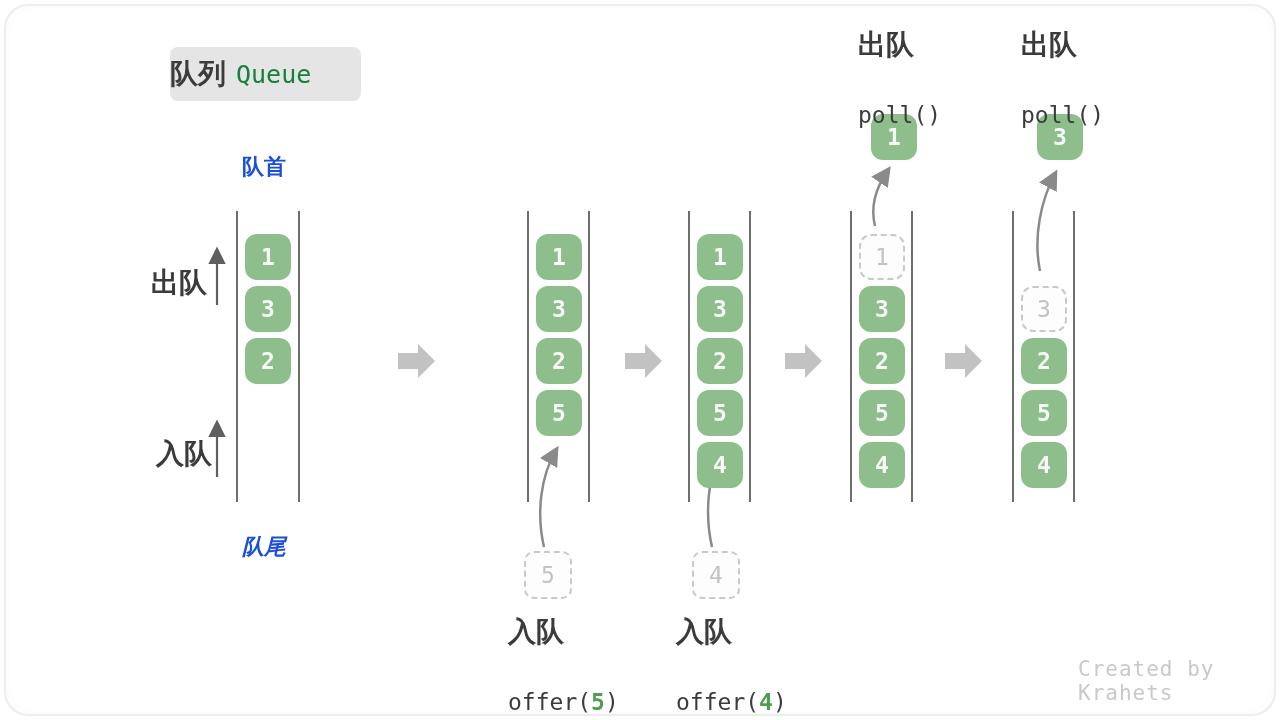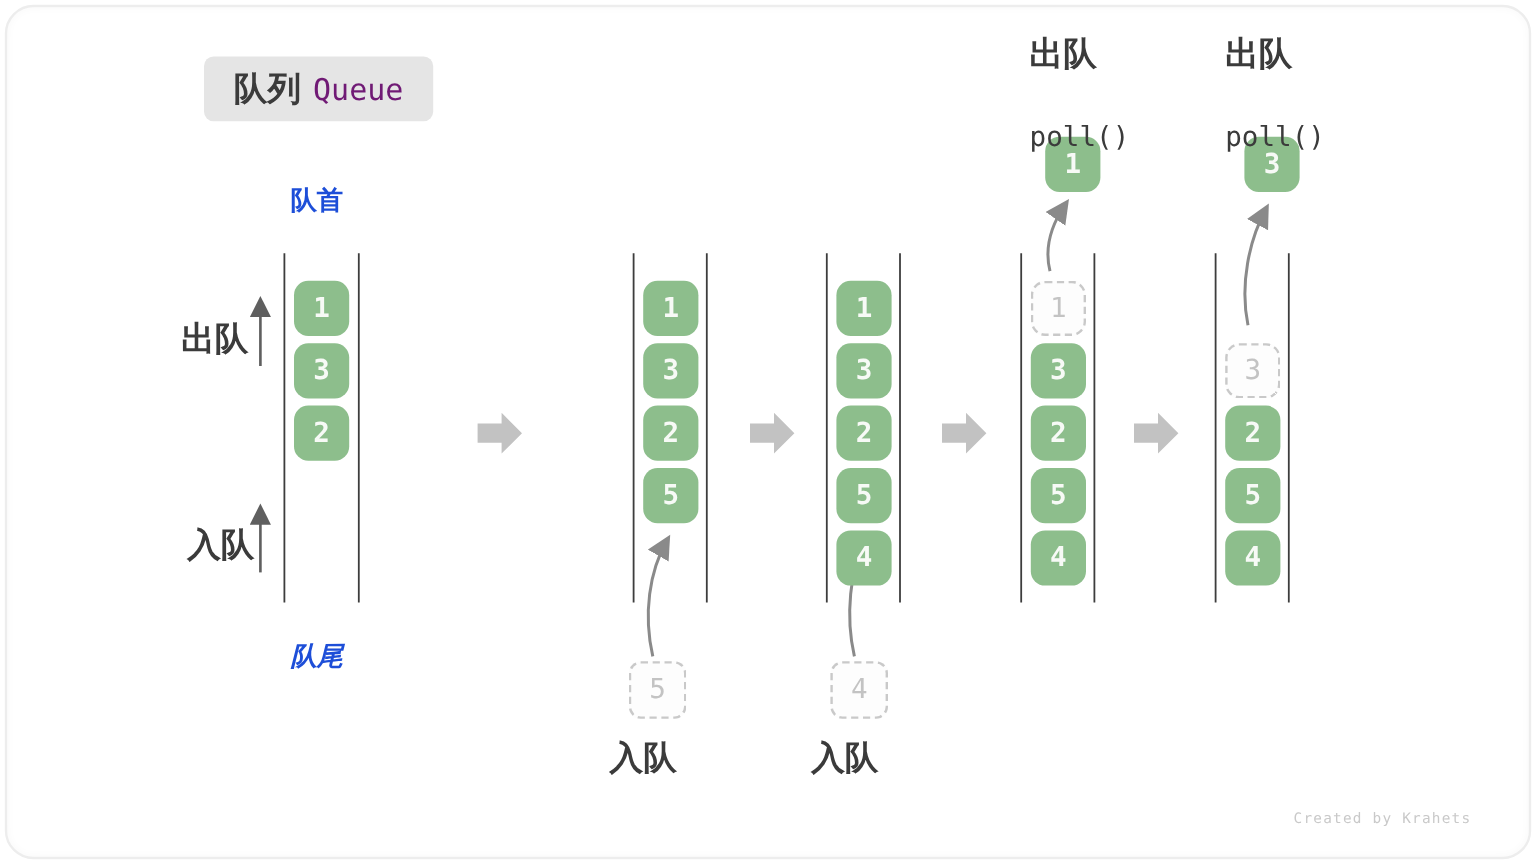--- a/index.html
+++ b/index.html
@@ -17,7 +17,7 @@
   .title-badge {
     position:absolute; left:170px; top:47px; width:191px; height:54px;
     background:#e5e5e5; border-radius:8px;
-    display:flex; align-items:center; justify-content:center; gap:10px;
+    display:flex; align-items:center; gap:10px;
   }
   .title-zh { font-family:"Liberation Sans",sans-serif; font-weight:700; font-size:28px; color:#3b3b3b; }
   .title-en { font-family:"DejaVu Sans Mono",monospace; font-size:25px; color:#701a75; }

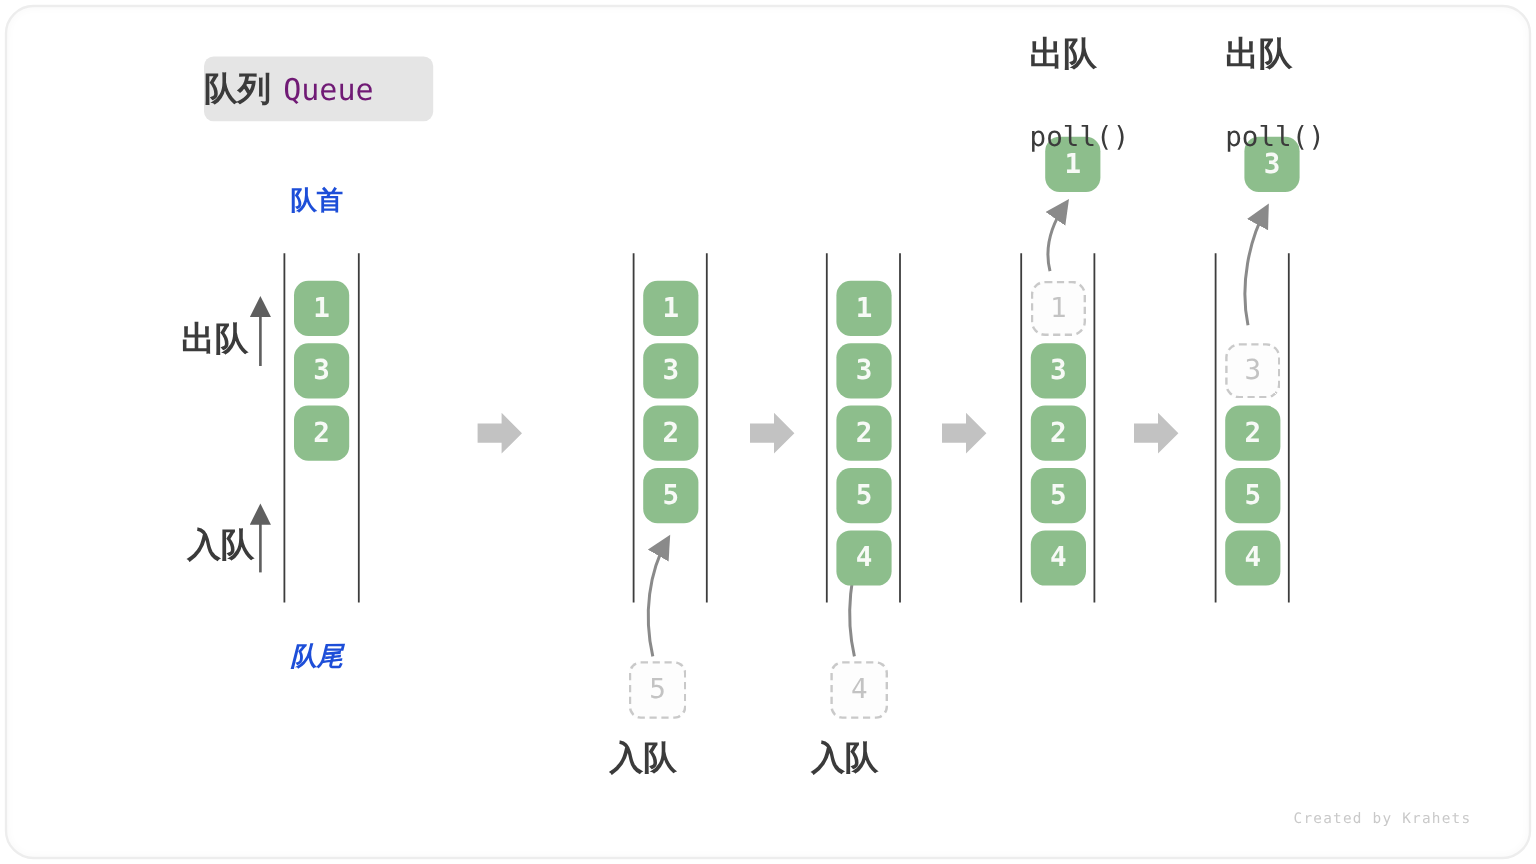--- a/index.html
+++ b/index.html
@@ -20,7 +20,7 @@
     display:flex; align-items:center; gap:10px;
   }
   .title-zh { font-family:"Liberation Sans",sans-serif; font-weight:700; font-size:28px; color:#3b3b3b; }
-  .title-en { font-family:"DejaVu Sans Mono",monospace; font-size:25px; color:#701a75; }
+  .title-en { font-family:"DejaVu Sans Mono",monospace; font-size:25px; color:#15803d; }
 
   .cjk-bold { font-family:"Liberation Sans",sans-serif; font-weight:700; font-size:22px; color:#1d4ed8; }
   .cjk-label { font-family:"Liberation Sans",sans-serif; font-weight:700; font-size:28px; color:#3b3b3b; }

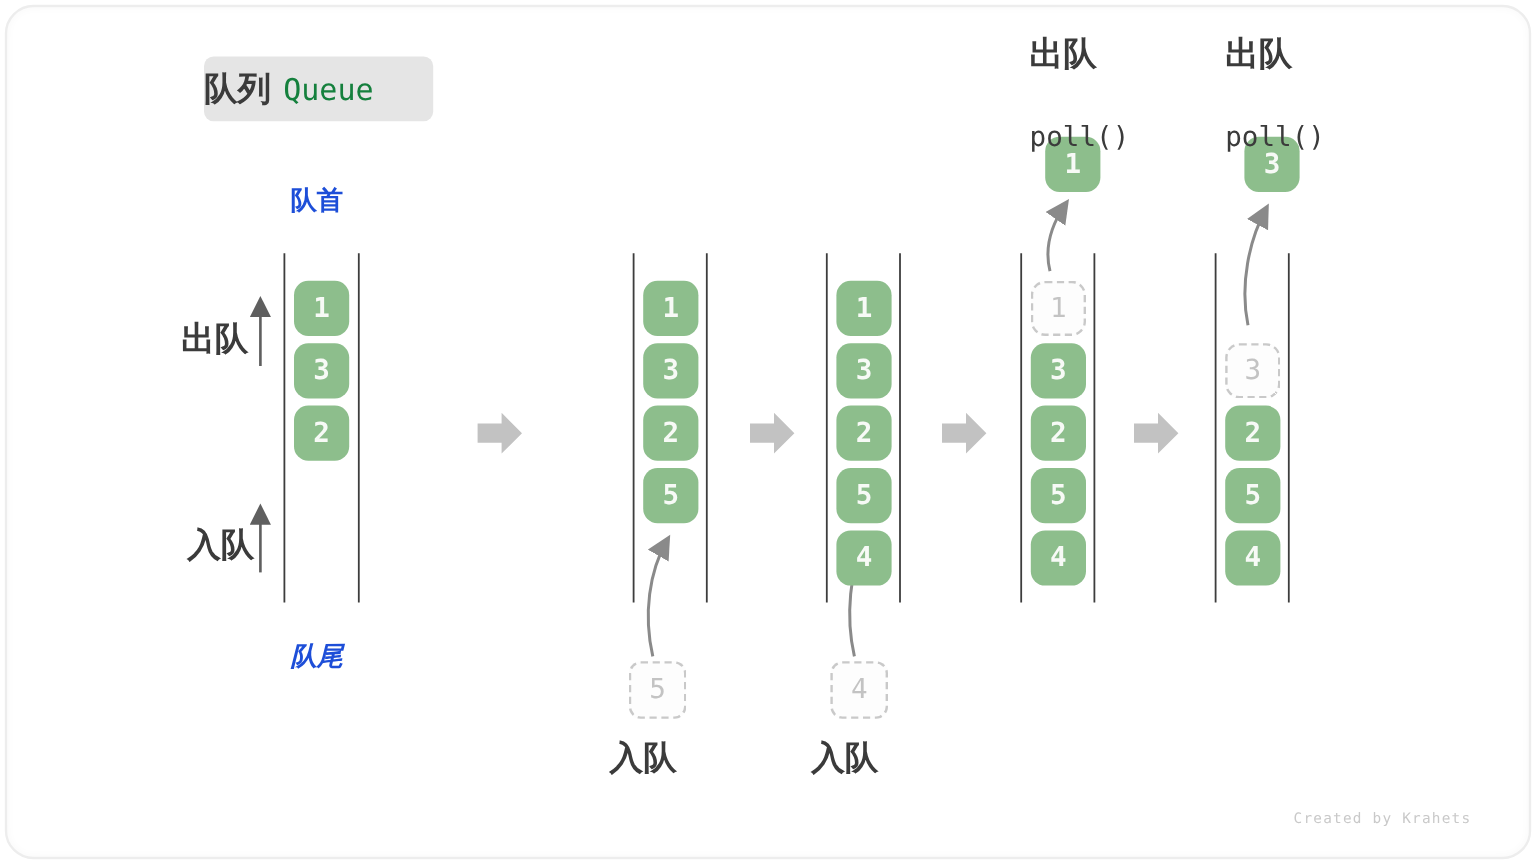--- a/index.html
+++ b/index.html
@@ -41,8 +41,8 @@
   .op-block { position:absolute; line-height:34px; }
 
   .watermark {
-    position:absolute; left:1078px; top:675px;
-    font-family:"DejaVu Sans Mono",monospace; font-size:12px; color:#c9c9c9;
+    position:absolute; left:1078px; top:657px;
+    font-family:"DejaVu Sans Mono",monospace; font-size:21px; color:#c9c9c9;
     letter-spacing:1px;
   }
 

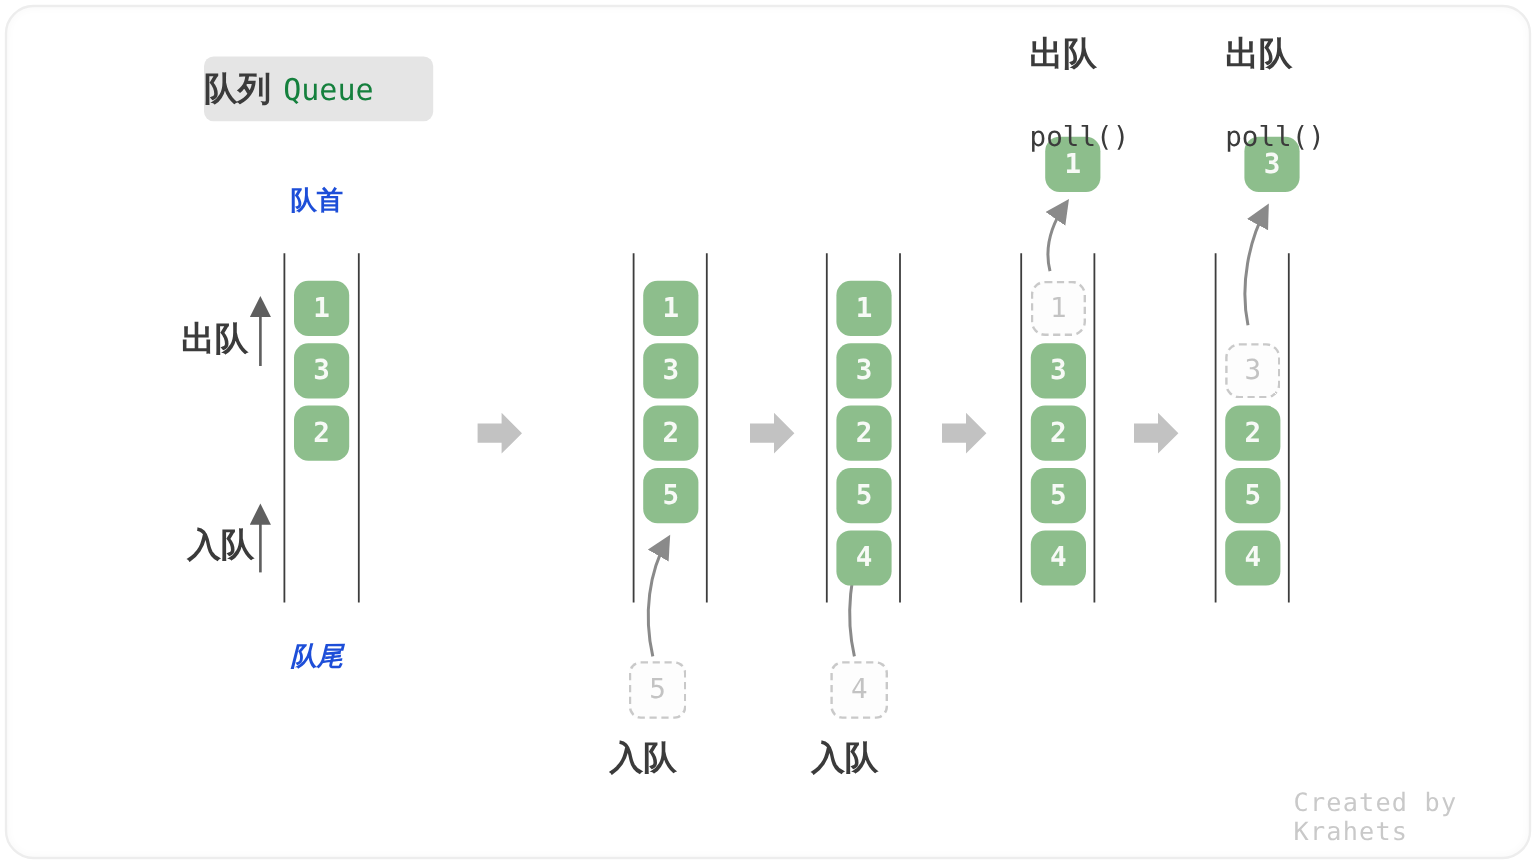--- a/index.html
+++ b/index.html
@@ -139,6 +139,7 @@
 
 <div class="op-block" style="left:508px; top:615px;">
   <div class="cjk-label">入队</div>
+  <div class="mono"><span>offer(</span><span class="arg-green">5</span><span>)</span></div>
 </div>
 <div class="op-block" style="left:676px; top:615px;">
   <div class="cjk-label">入队</div>

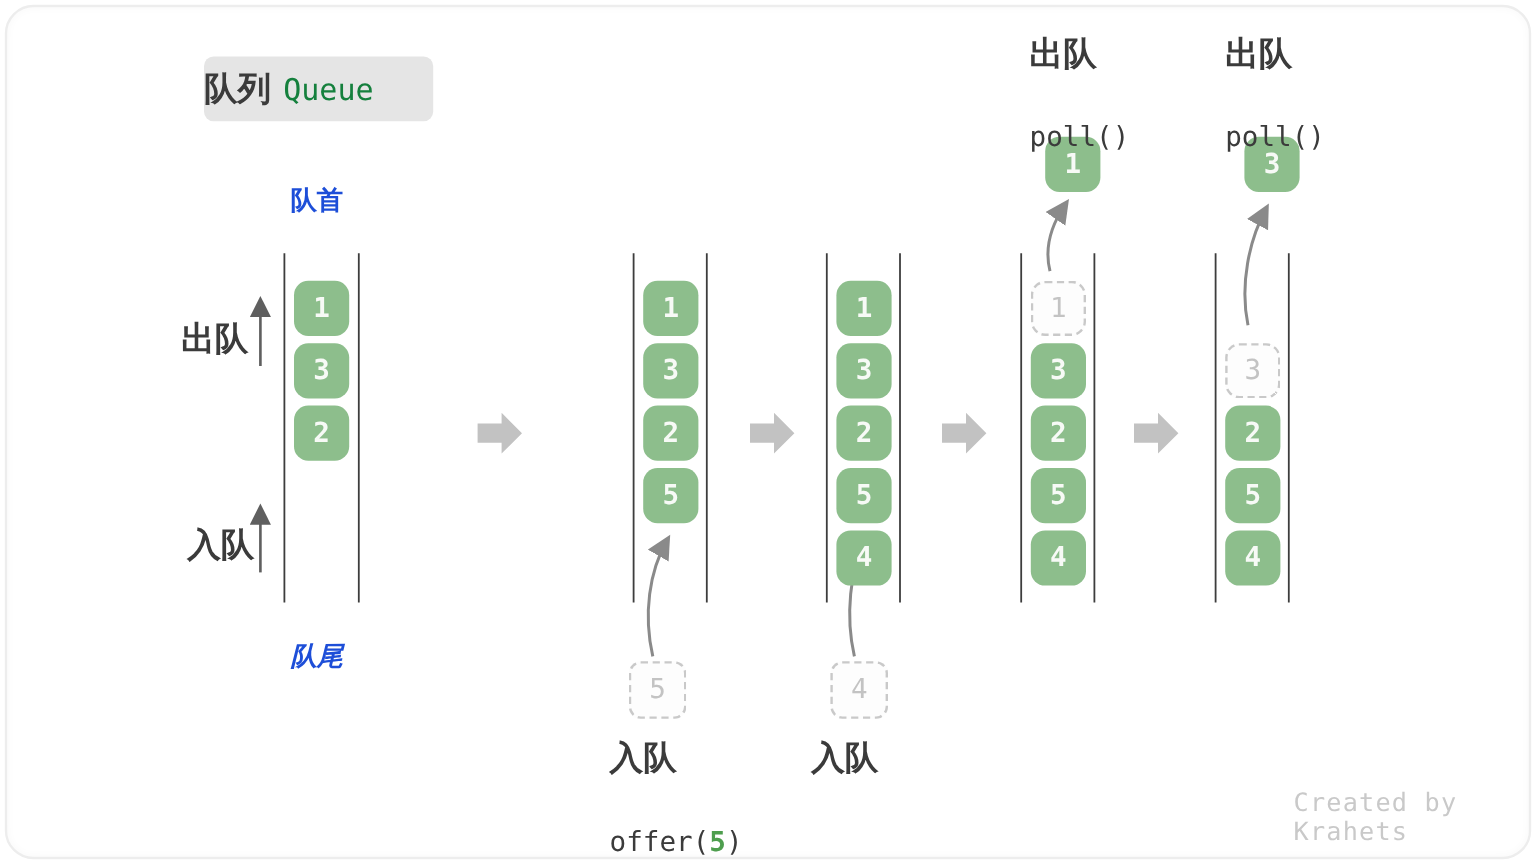--- a/index.html
+++ b/index.html
@@ -143,6 +143,7 @@
 </div>
 <div class="op-block" style="left:676px; top:615px;">
   <div class="cjk-label">入队</div>
+  <div class="mono"><span>offer(</span><span class="arg-green">4</span><span>)</span></div>
 </div>
 
 <div class="op-block" style="left:858px; top:28px;">

